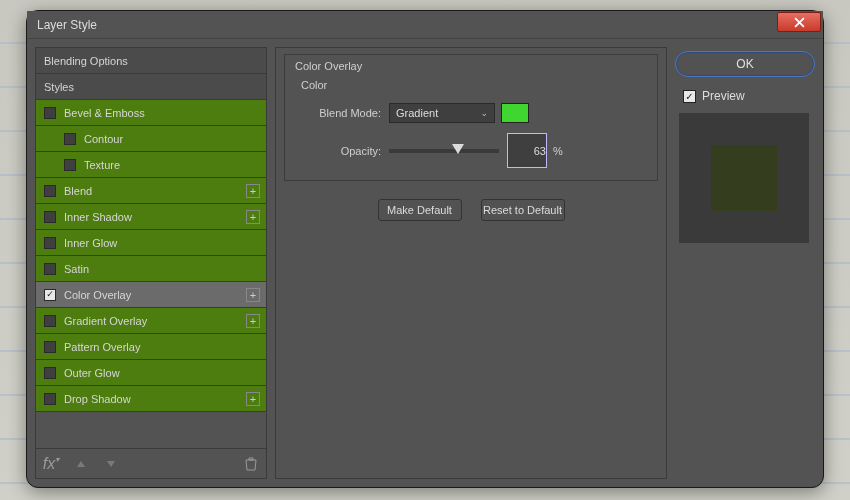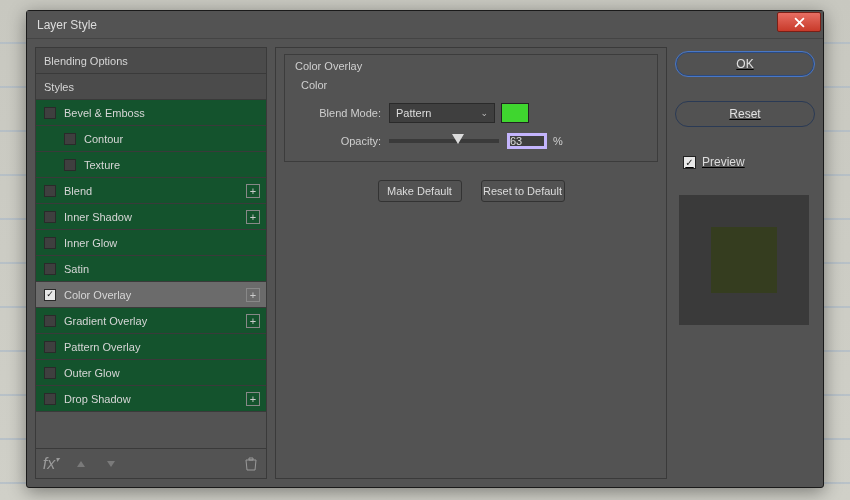--- a/index.html
+++ b/index.html
@@ -21,7 +21,7 @@
     width: 798px; height: 478px;
     background: #535353;
     border: 1px solid #1a1a1a;
-    border-radius: 3px;
+    border-radius: 12px;
     box-shadow: 0 4px 18px rgba(0,0,0,0.4);
     display:flex; flex-direction:column;
   }

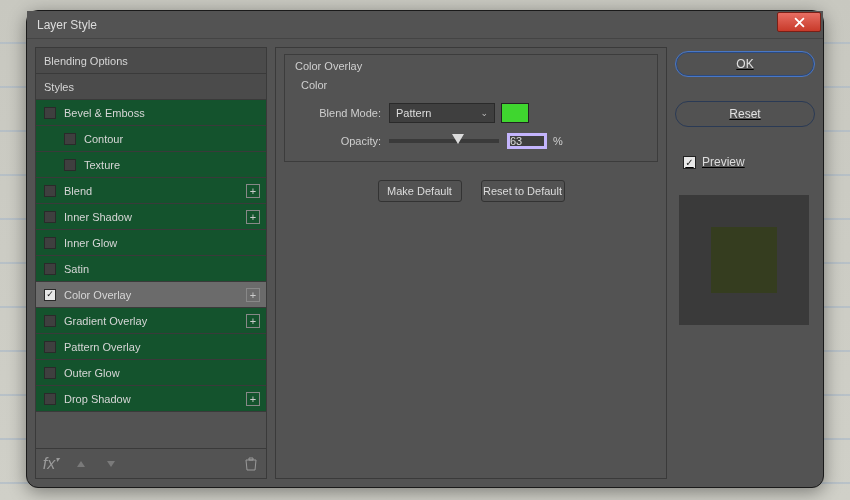--- a/index.html
+++ b/index.html
@@ -176,9 +176,8 @@
   .right {
     width:140px;
     display:flex; flex-direction:column;
-    gap:24px;
+    gap:8px;
     padding-top:4px;
-    text-decoration:underline;
   }
   .pill {
     height:26px;

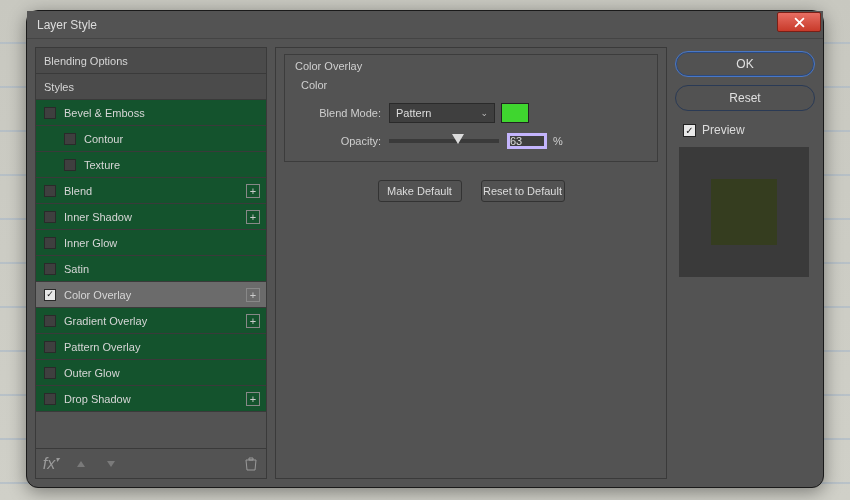--- a/index.html
+++ b/index.html
@@ -330,7 +330,6 @@
 
     <div class="right">
       <div class="pill ok">OK</div>
-      <div class="pill">Reset</div>
       <div class="preview-row">
         <span class="preview-cb">✓</span>
         <span>Preview</span>

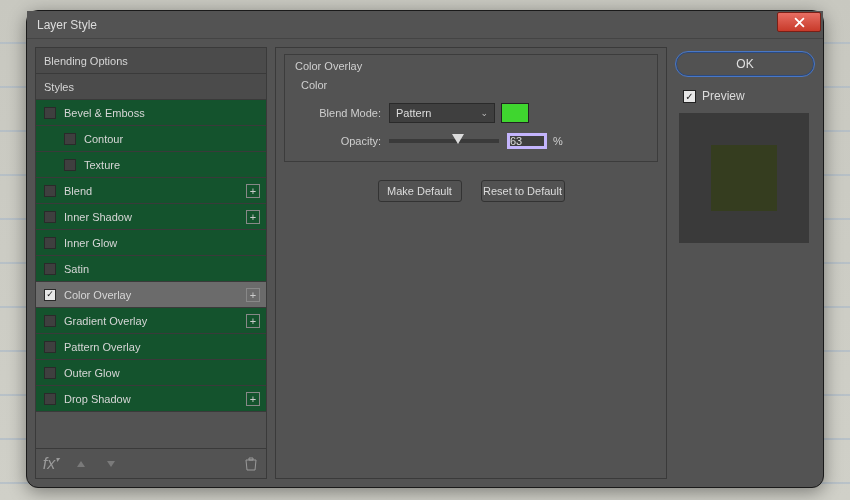--- a/index.html
+++ b/index.html
@@ -67,7 +67,7 @@
     position:relative;
   }
   .sp-head { background:#4b4b4b; }
-  .sp-row  { background:#14532d; cursor:pointer; }
+  .sp-row  { background:#4d7c0f; cursor:pointer; }
   .sp-row.indent { padding-left:28px; }
   .sp-row.selected { background:#6b6b6b; }
   .cb {

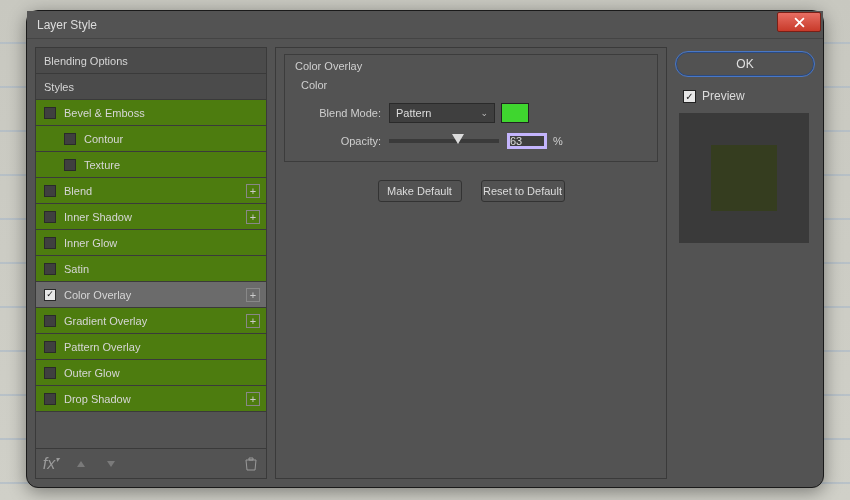--- a/index.html
+++ b/index.html
@@ -304,7 +304,7 @@
         <div class="form-row">
           <div class="form-label">Blend Mode:</div>
           <div class="select">
-            <span>Pattern</span>
+            <span>Gradient</span>
             <span class="chev">⌄</span>
           </div>
           <div class="swatch" id="color-swatch" style="background: rgb(63, 214, 47);"></div>

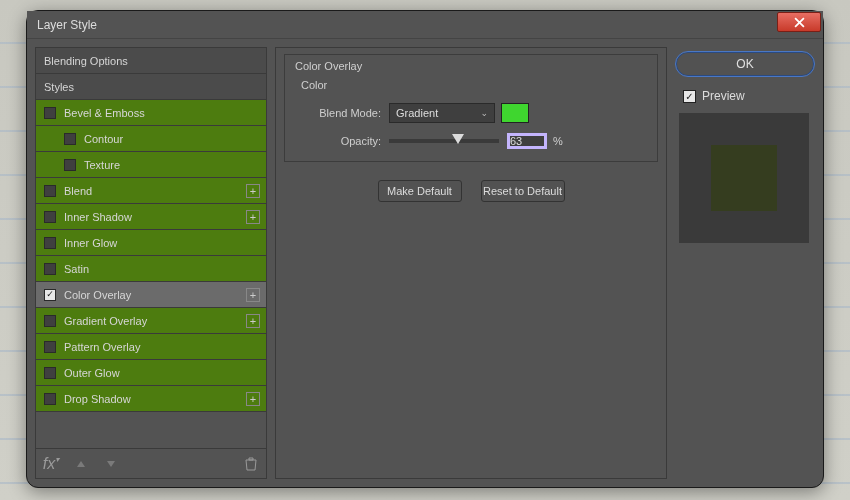--- a/index.html
+++ b/index.html
@@ -157,9 +157,9 @@
     cursor:pointer;
   }
   .num-input {
-    width:40px; height:16px;
-    background:#3f3f3f; border:3px solid #c4b5fd;
-    color:#ddd; font-size:11px; text-align:left;
+    width:40px; height:35px;
+    background:#3f3f3f; border:1px solid #c4b5fd;
+    color:#ddd; font-size:11px; text-align:right;
   }
   .pct { color:#cfcfcf; font-size:11px; margin-left:6px; }
   .def-btns { display:flex; gap:19px; justify-content:center; margin-top:18px; }

